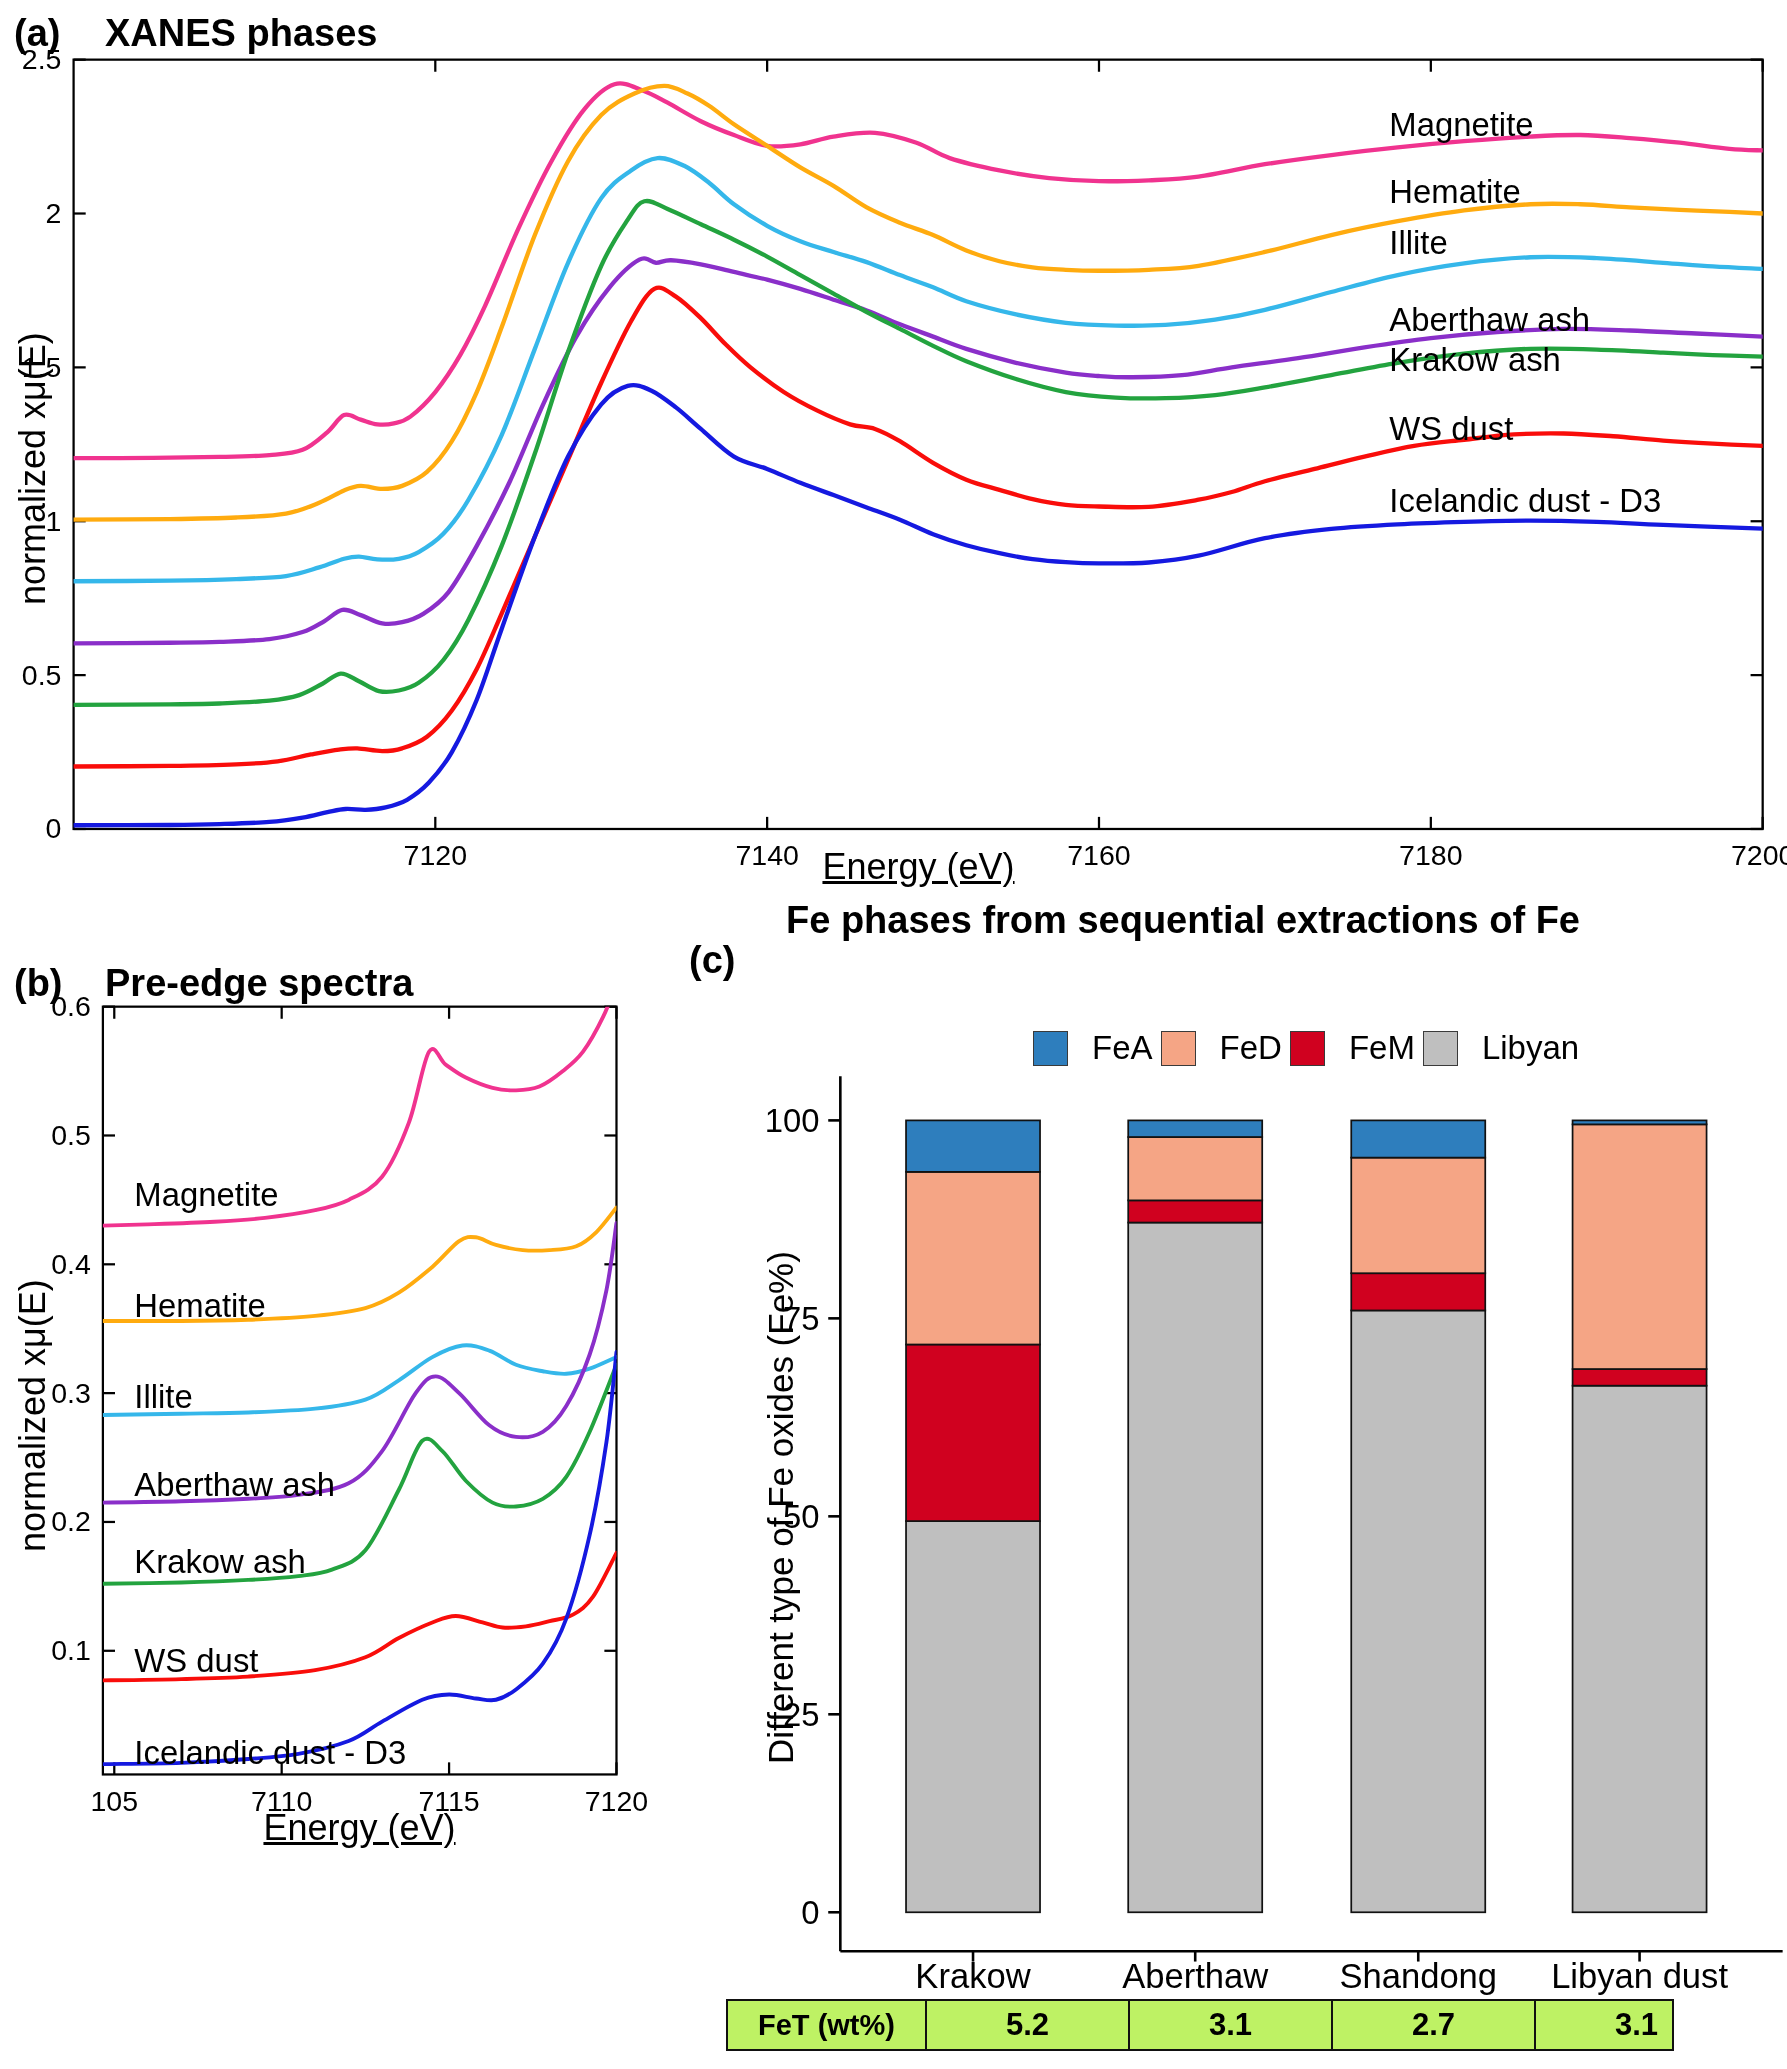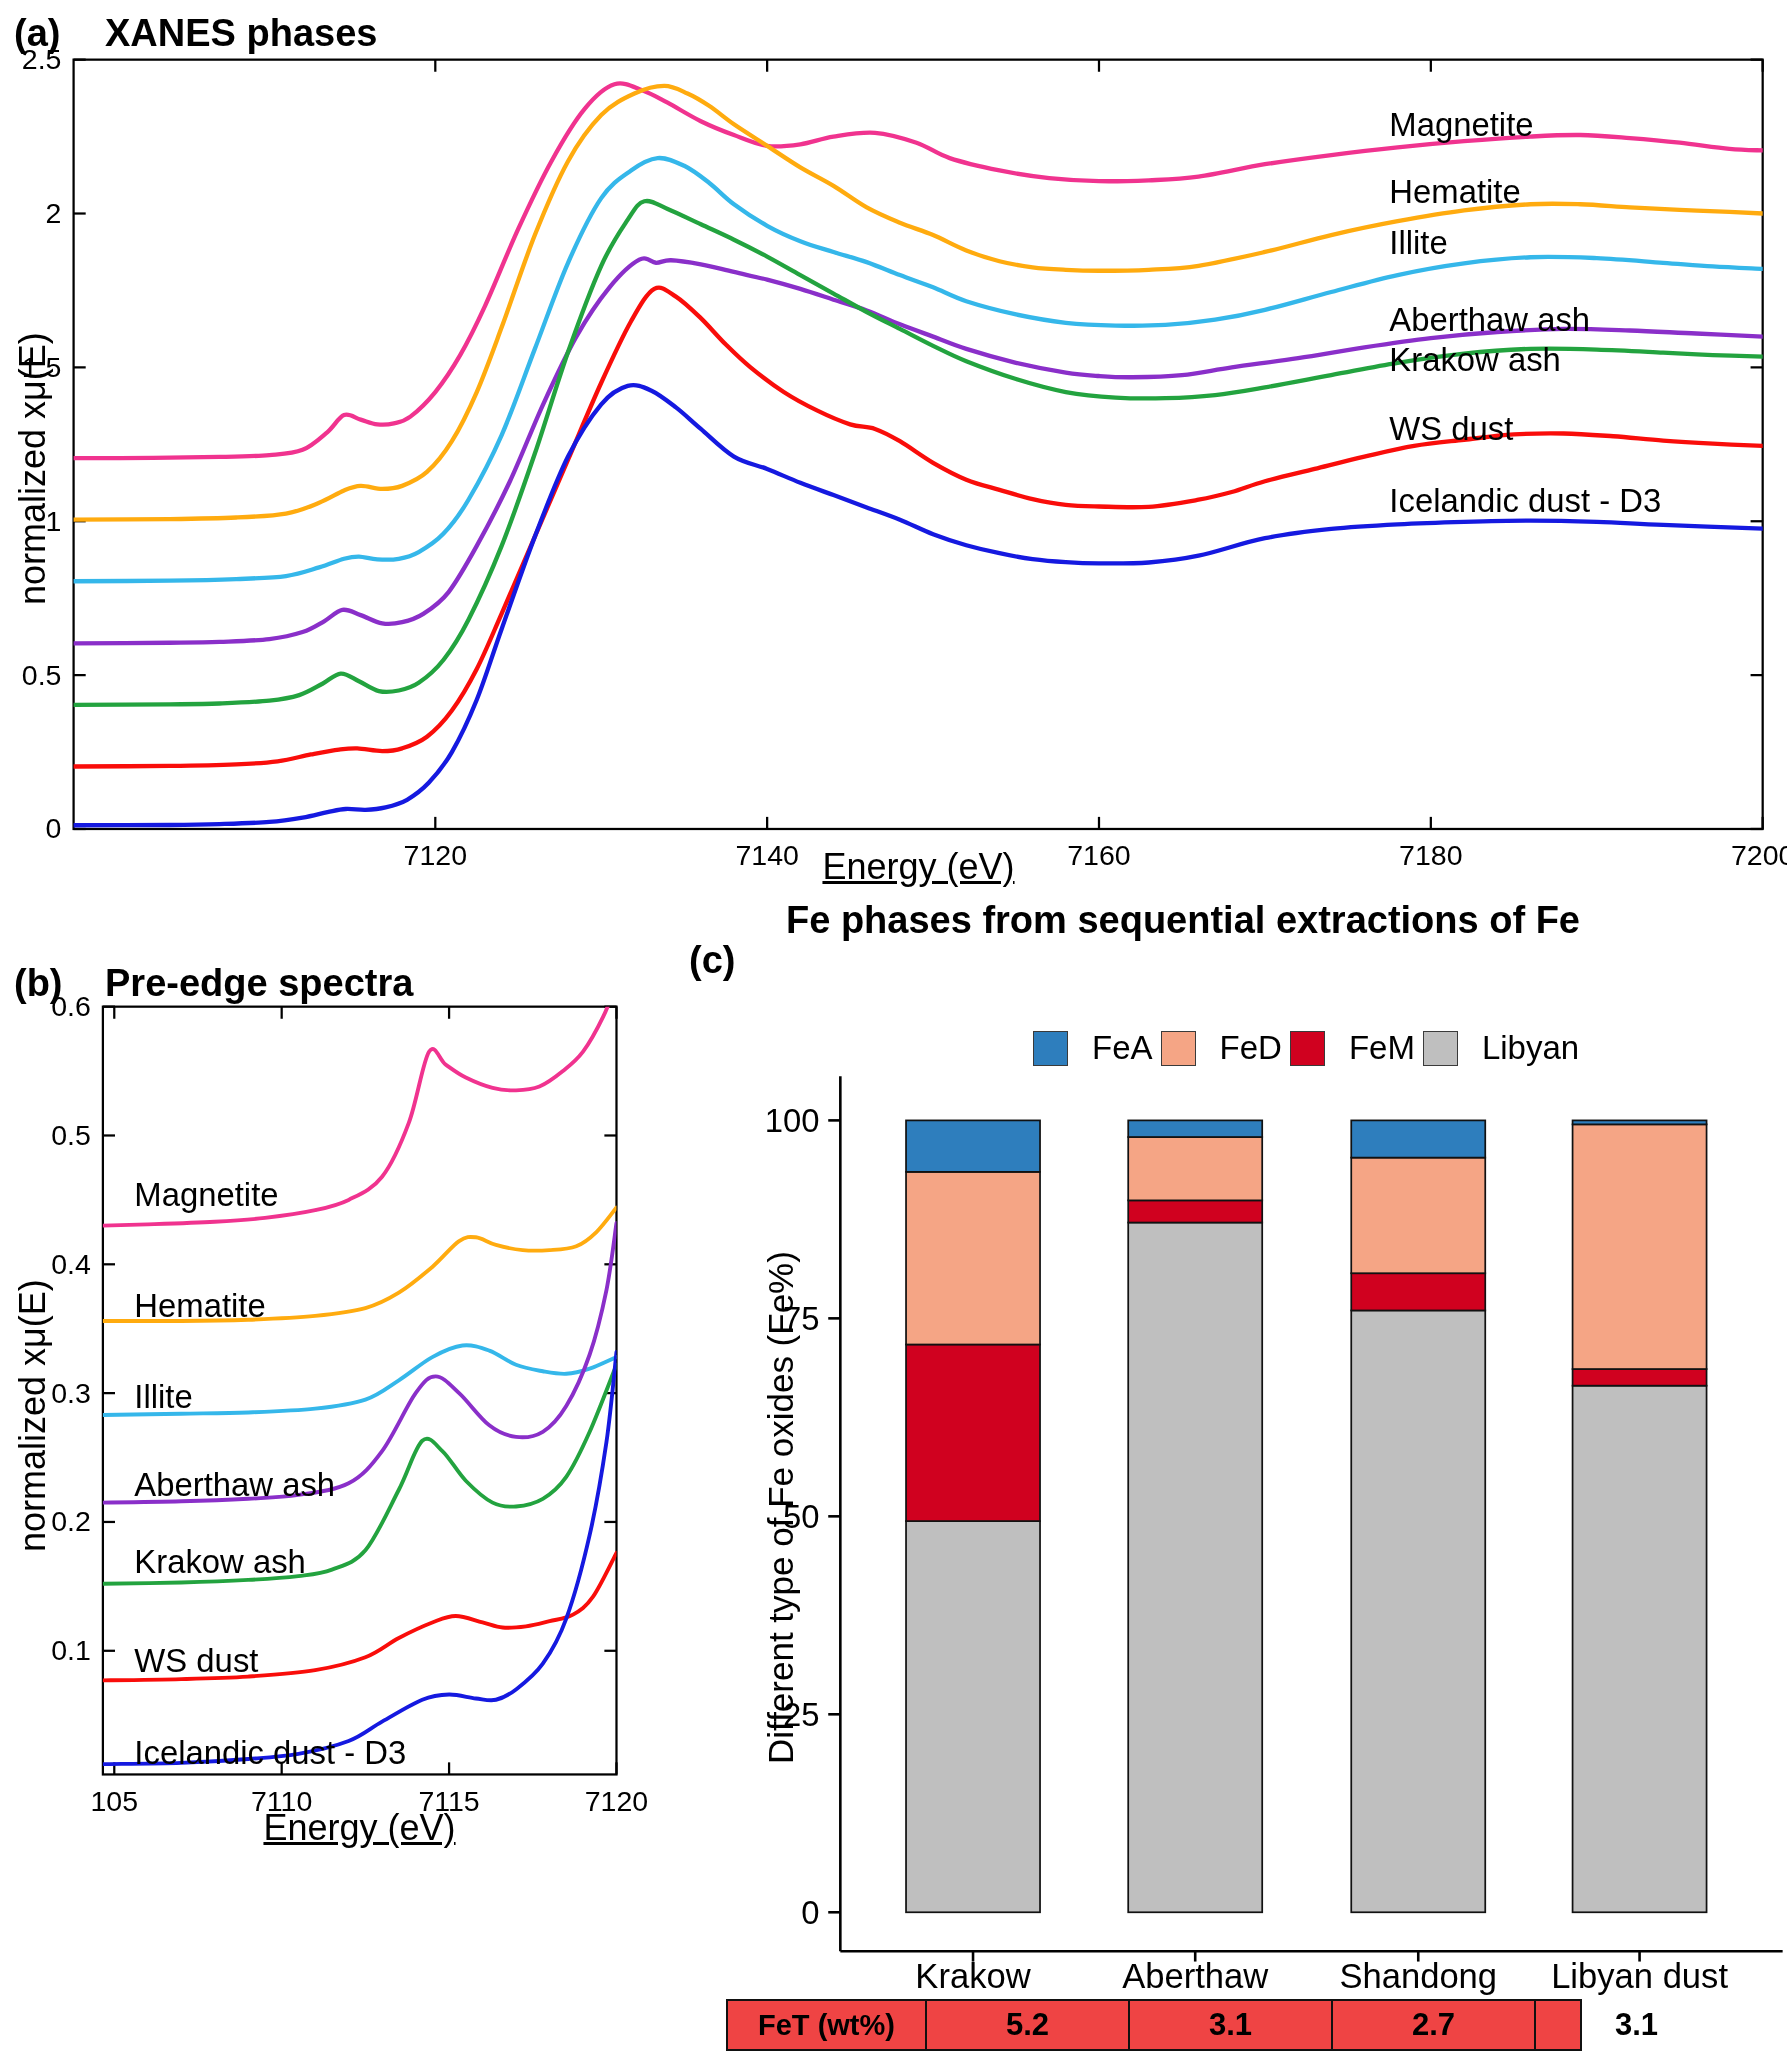--- a/index.html
+++ b/index.html
@@ -16,8 +16,8 @@
   .legend-swatch{width:35px;height:35px;border:1.7px solid #3a3a3a;box-sizing:border-box;}
   .legend-label{font-size:33px;}
   
-  #fet-table{position:absolute;left:726px;top:1999px;width:856px;height:52px;
-             display:flex;border:2.6px solid #111;box-sizing:border-box;background:#ef4444;text-align:center;}
+  #fet-table{position:absolute;left:726px;top:1999px;width:948px;height:52px;
+             display:flex;border:2.6px solid #111;box-sizing:border-box;background:#bef264;text-align:center;}
   .fet-cell{border-left:2.6px solid #111;flex:0 0 203px;display:flex;align-items:center;
             justify-content:center;font-weight:bold;font-size:31px;box-sizing:border-box;}
   .fet-cell:first-child{border-left:none;flex:0 0 197px;font-size:29px;}

